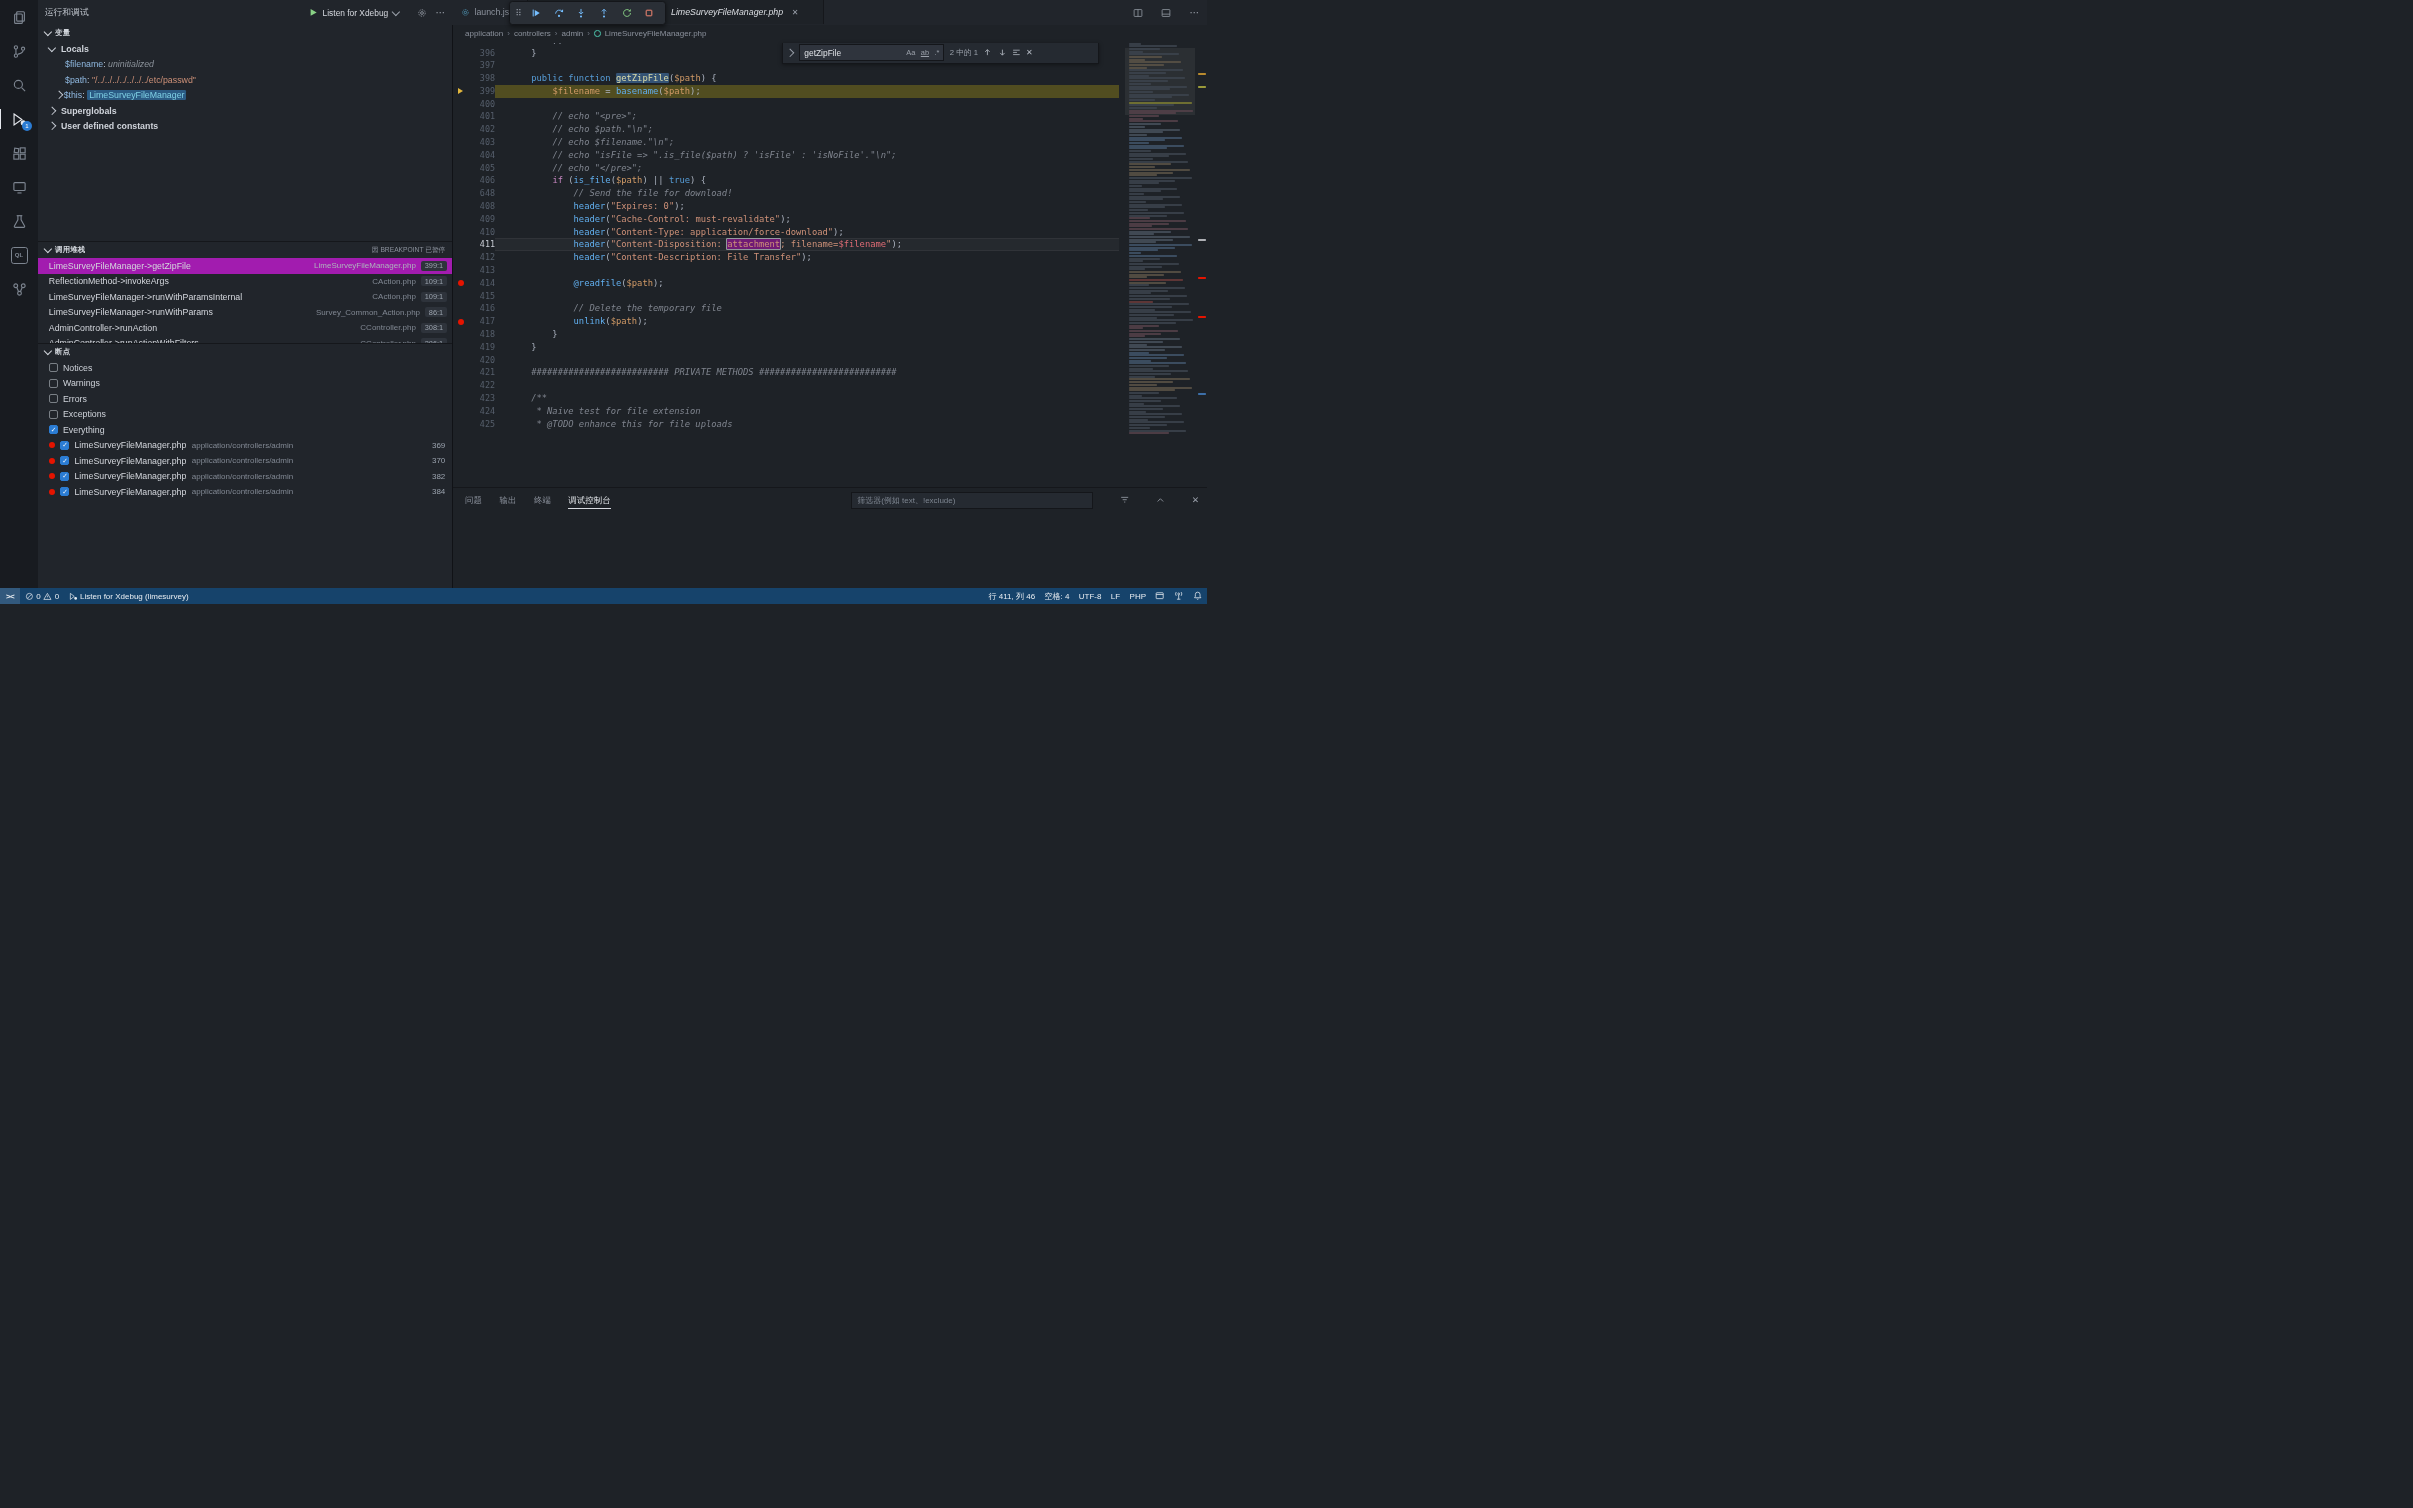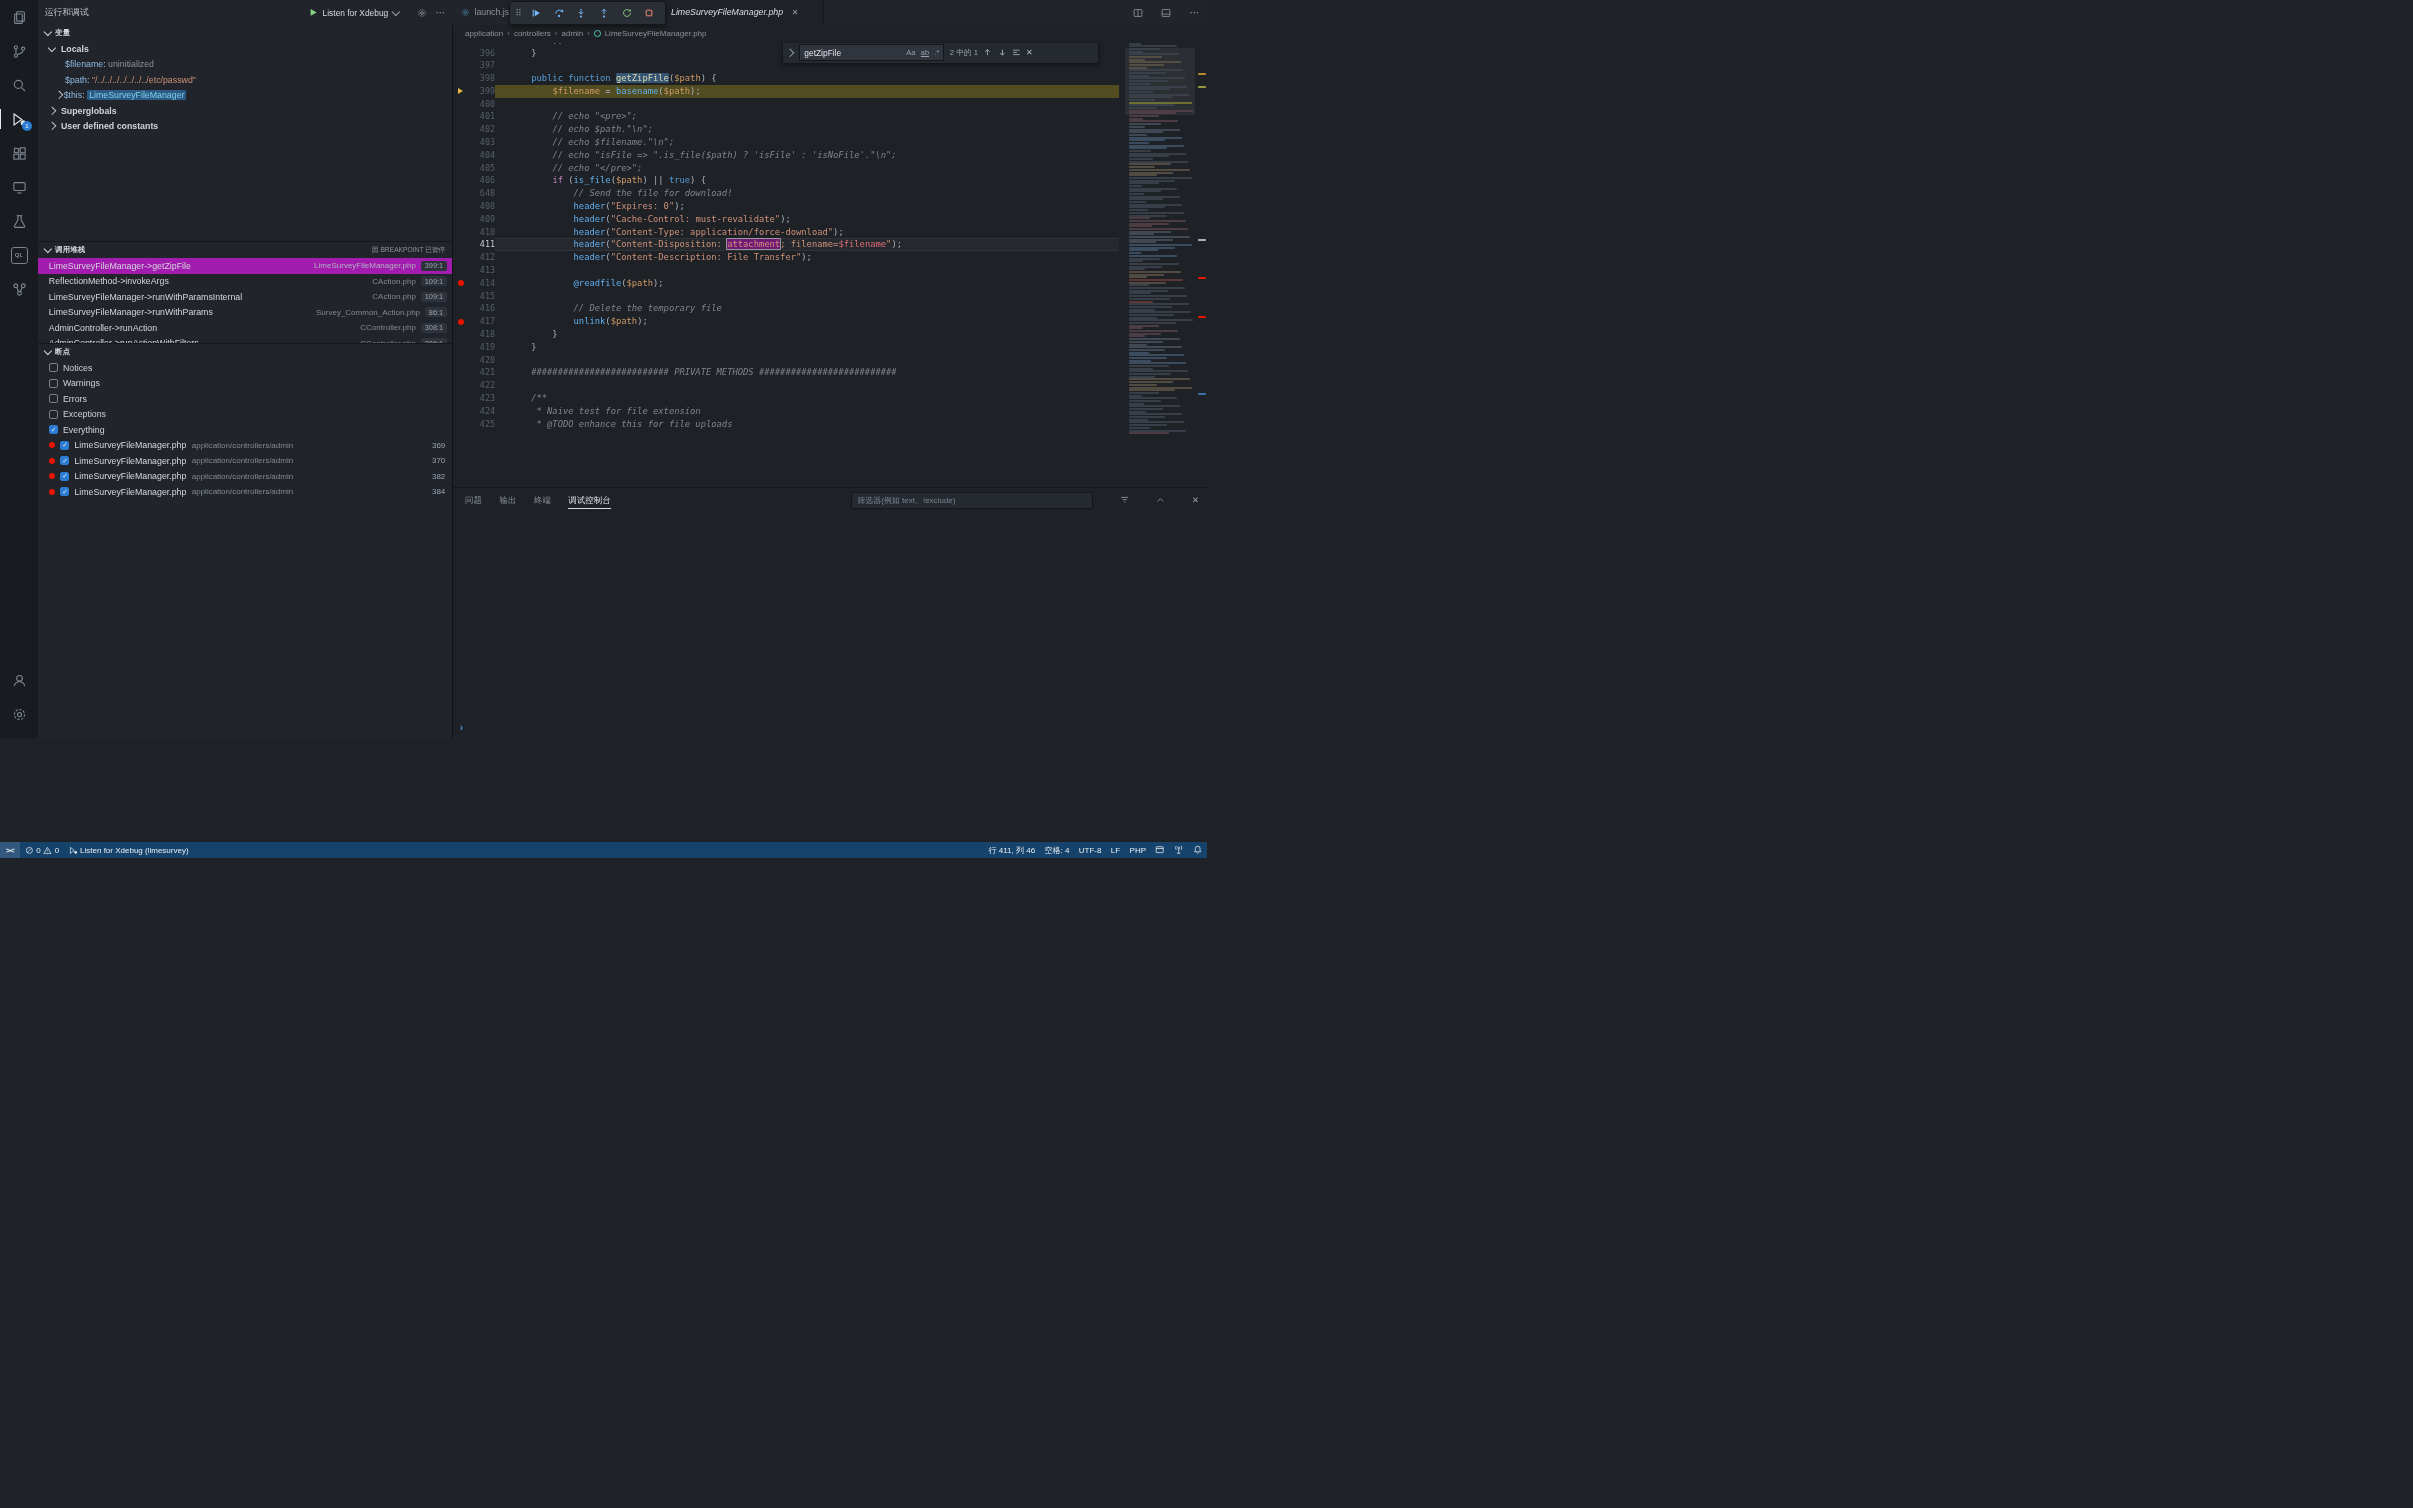--- a/index.html
+++ b/index.html
@@ -4,7 +4,7 @@
 <style>
   html,body{margin:0;padding:0;background:#1e2227;overflow:hidden;}
   body{font-family:"Liberation Sans","DejaVu Sans",sans-serif;font-size:8.8px;color:#c5cad3;-webkit-font-smoothing:antialiased;}
-  #app{position:relative;width:1207px;height:858px;background:#1e2227;overflow:hidden;}
+  #app{position:relative;width:1207px;height:604px;background:#1e2227;overflow:hidden;}
   svg{display:block;}
   .ellip{white-space:nowrap;overflow:hidden;text-overflow:ellipsis;}
 

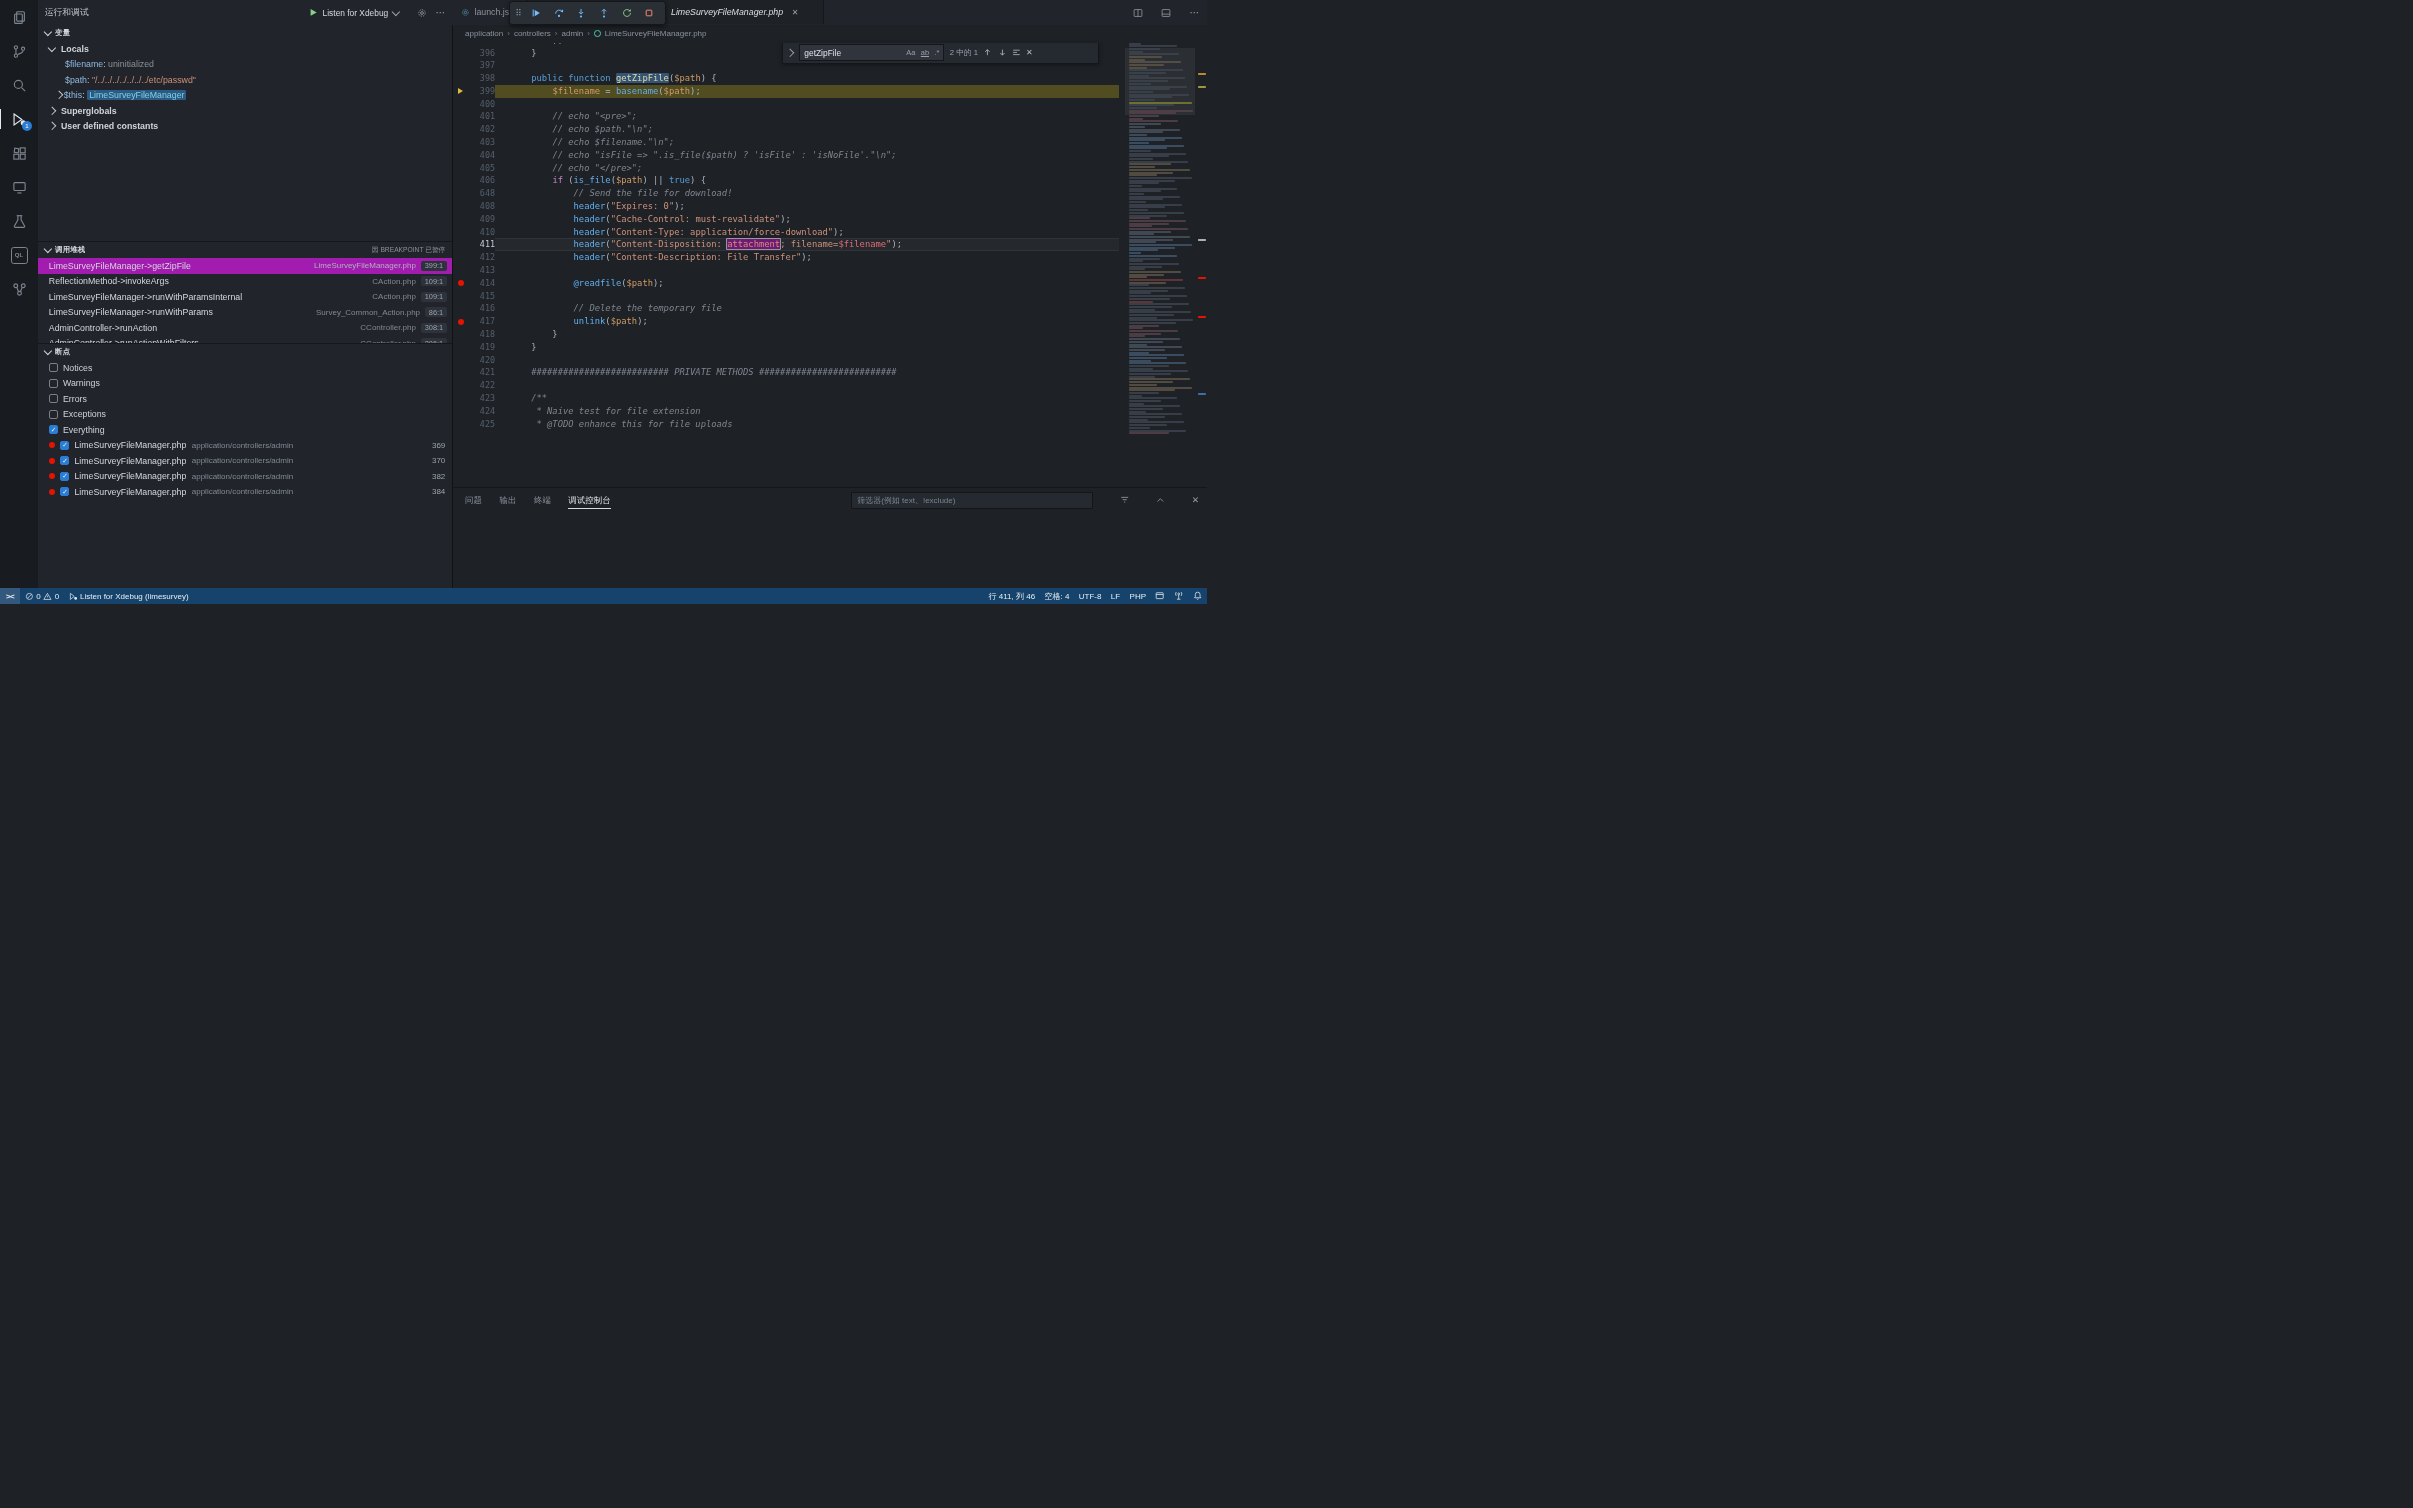--- a/index.html
+++ b/index.html
@@ -51,7 +51,7 @@
   .sec-note{margin-left:auto;font-weight:normal;font-size:6.7px;color:#8b919c;letter-spacing:0;}
   .row{height:15.5px;display:flex;align-items:center;font-size:8.8px;white-space:pre;cursor:pointer;}
   .var-name{color:#8fb8e0;}
-  .k-uninit{color:#8a9199;}
+  .k-uninit{color:#8a9199;font-style:italic;}
   .k-string{color:#ce9178;}
   .k-object{color:#7fd0e4;background:#2b5b84;border-radius:1.3px;padding:0 2px;}
   .tree-lbl{color:#cfd3da;}

